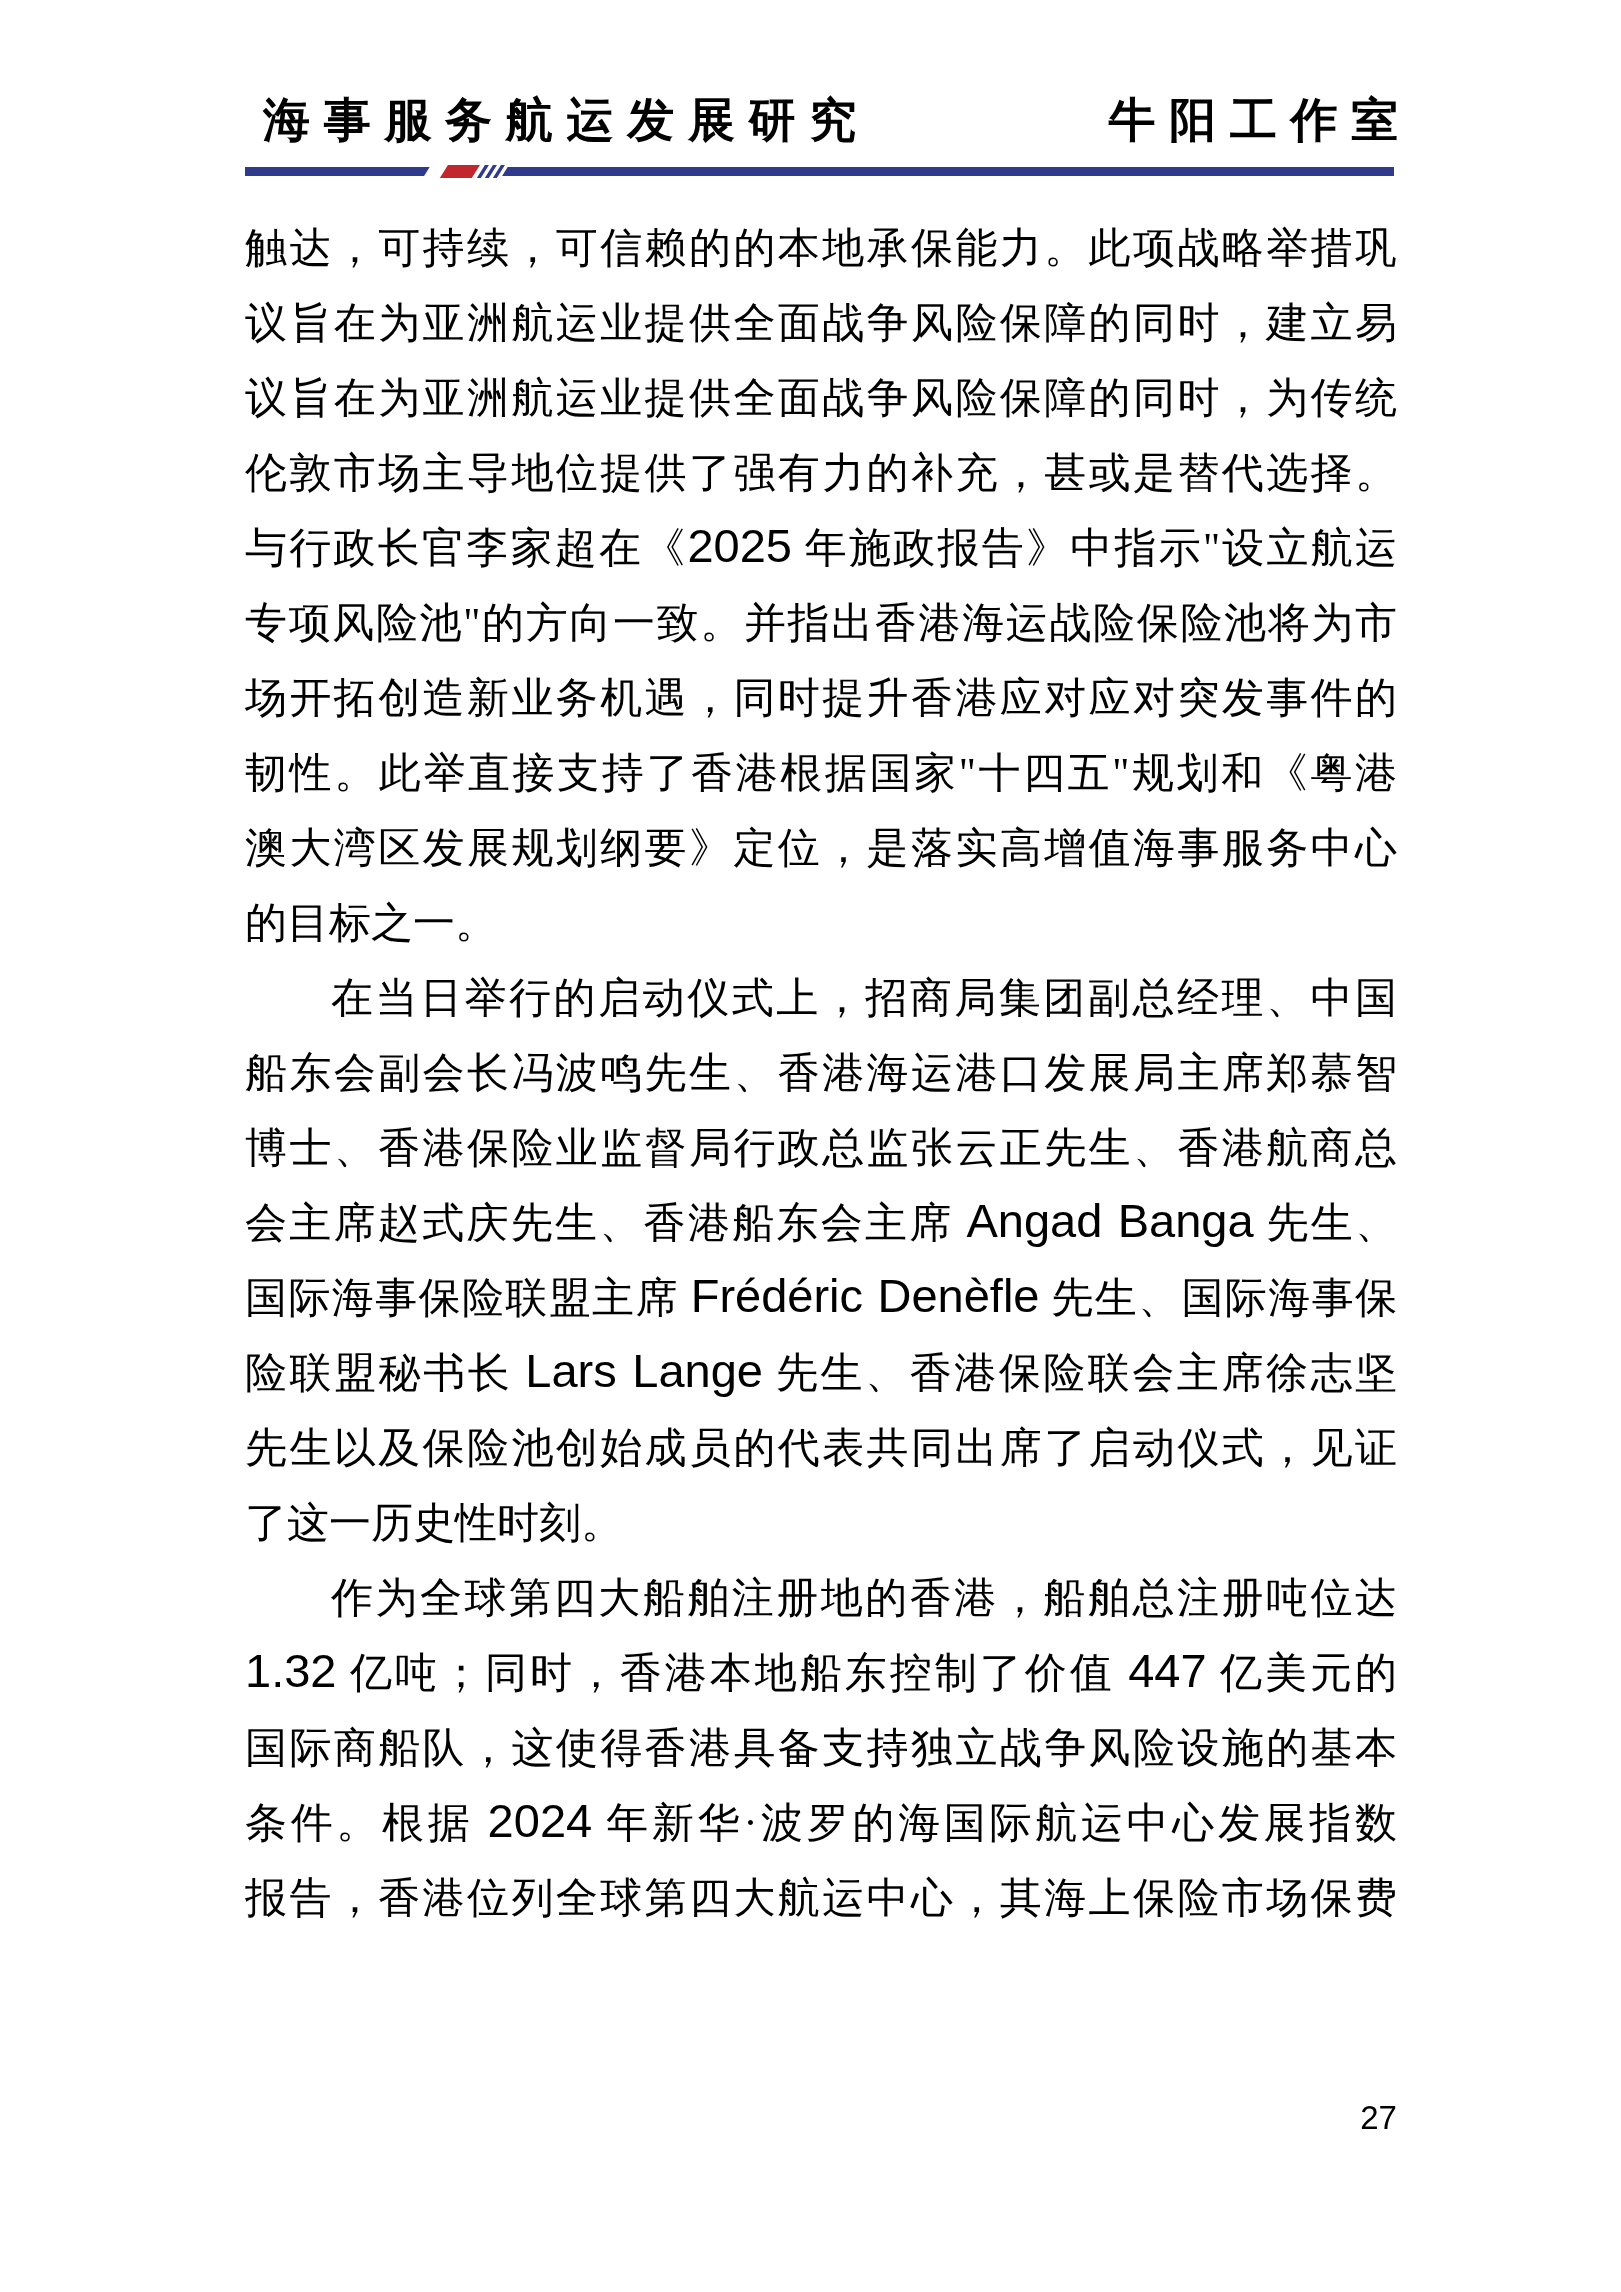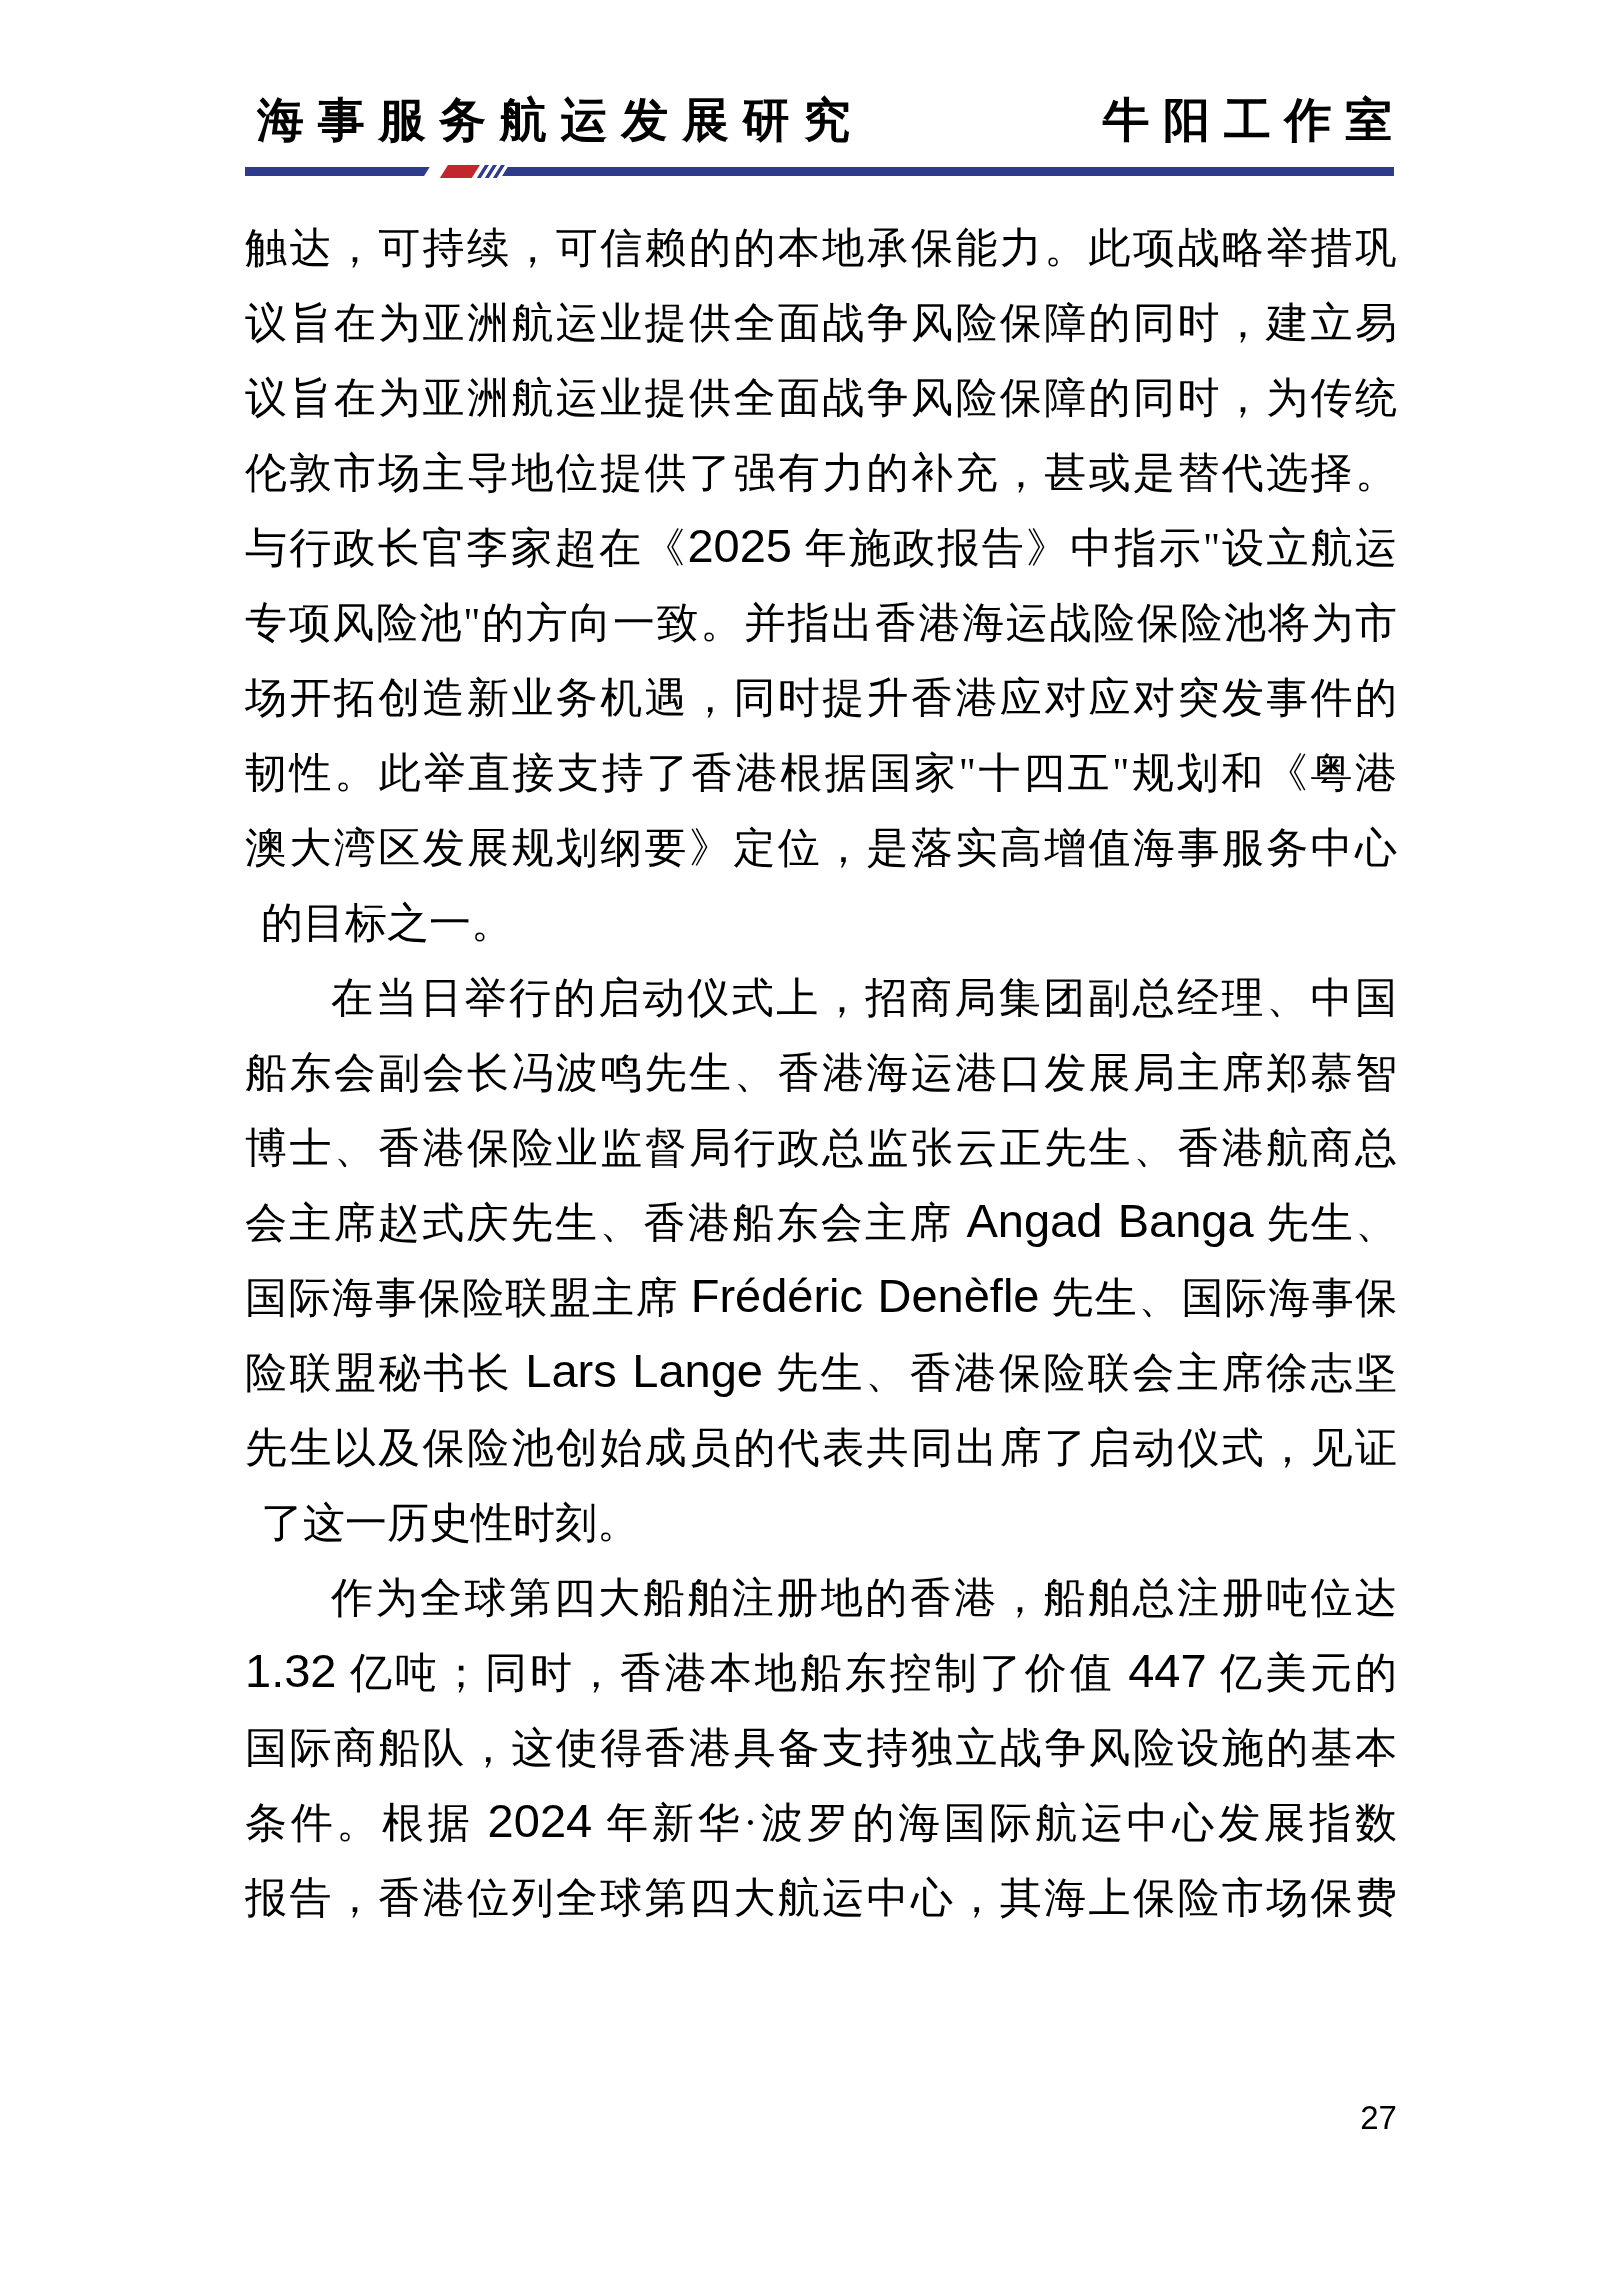--- a/index.html
+++ b/index.html
@@ -15,7 +15,7 @@
   
   .header {
     position: absolute;
-    left: 257px; top: 94px;
+    left: 263px; top: 94px;
     width: 1149px;
     display: flex;
     justify-content: space-between;

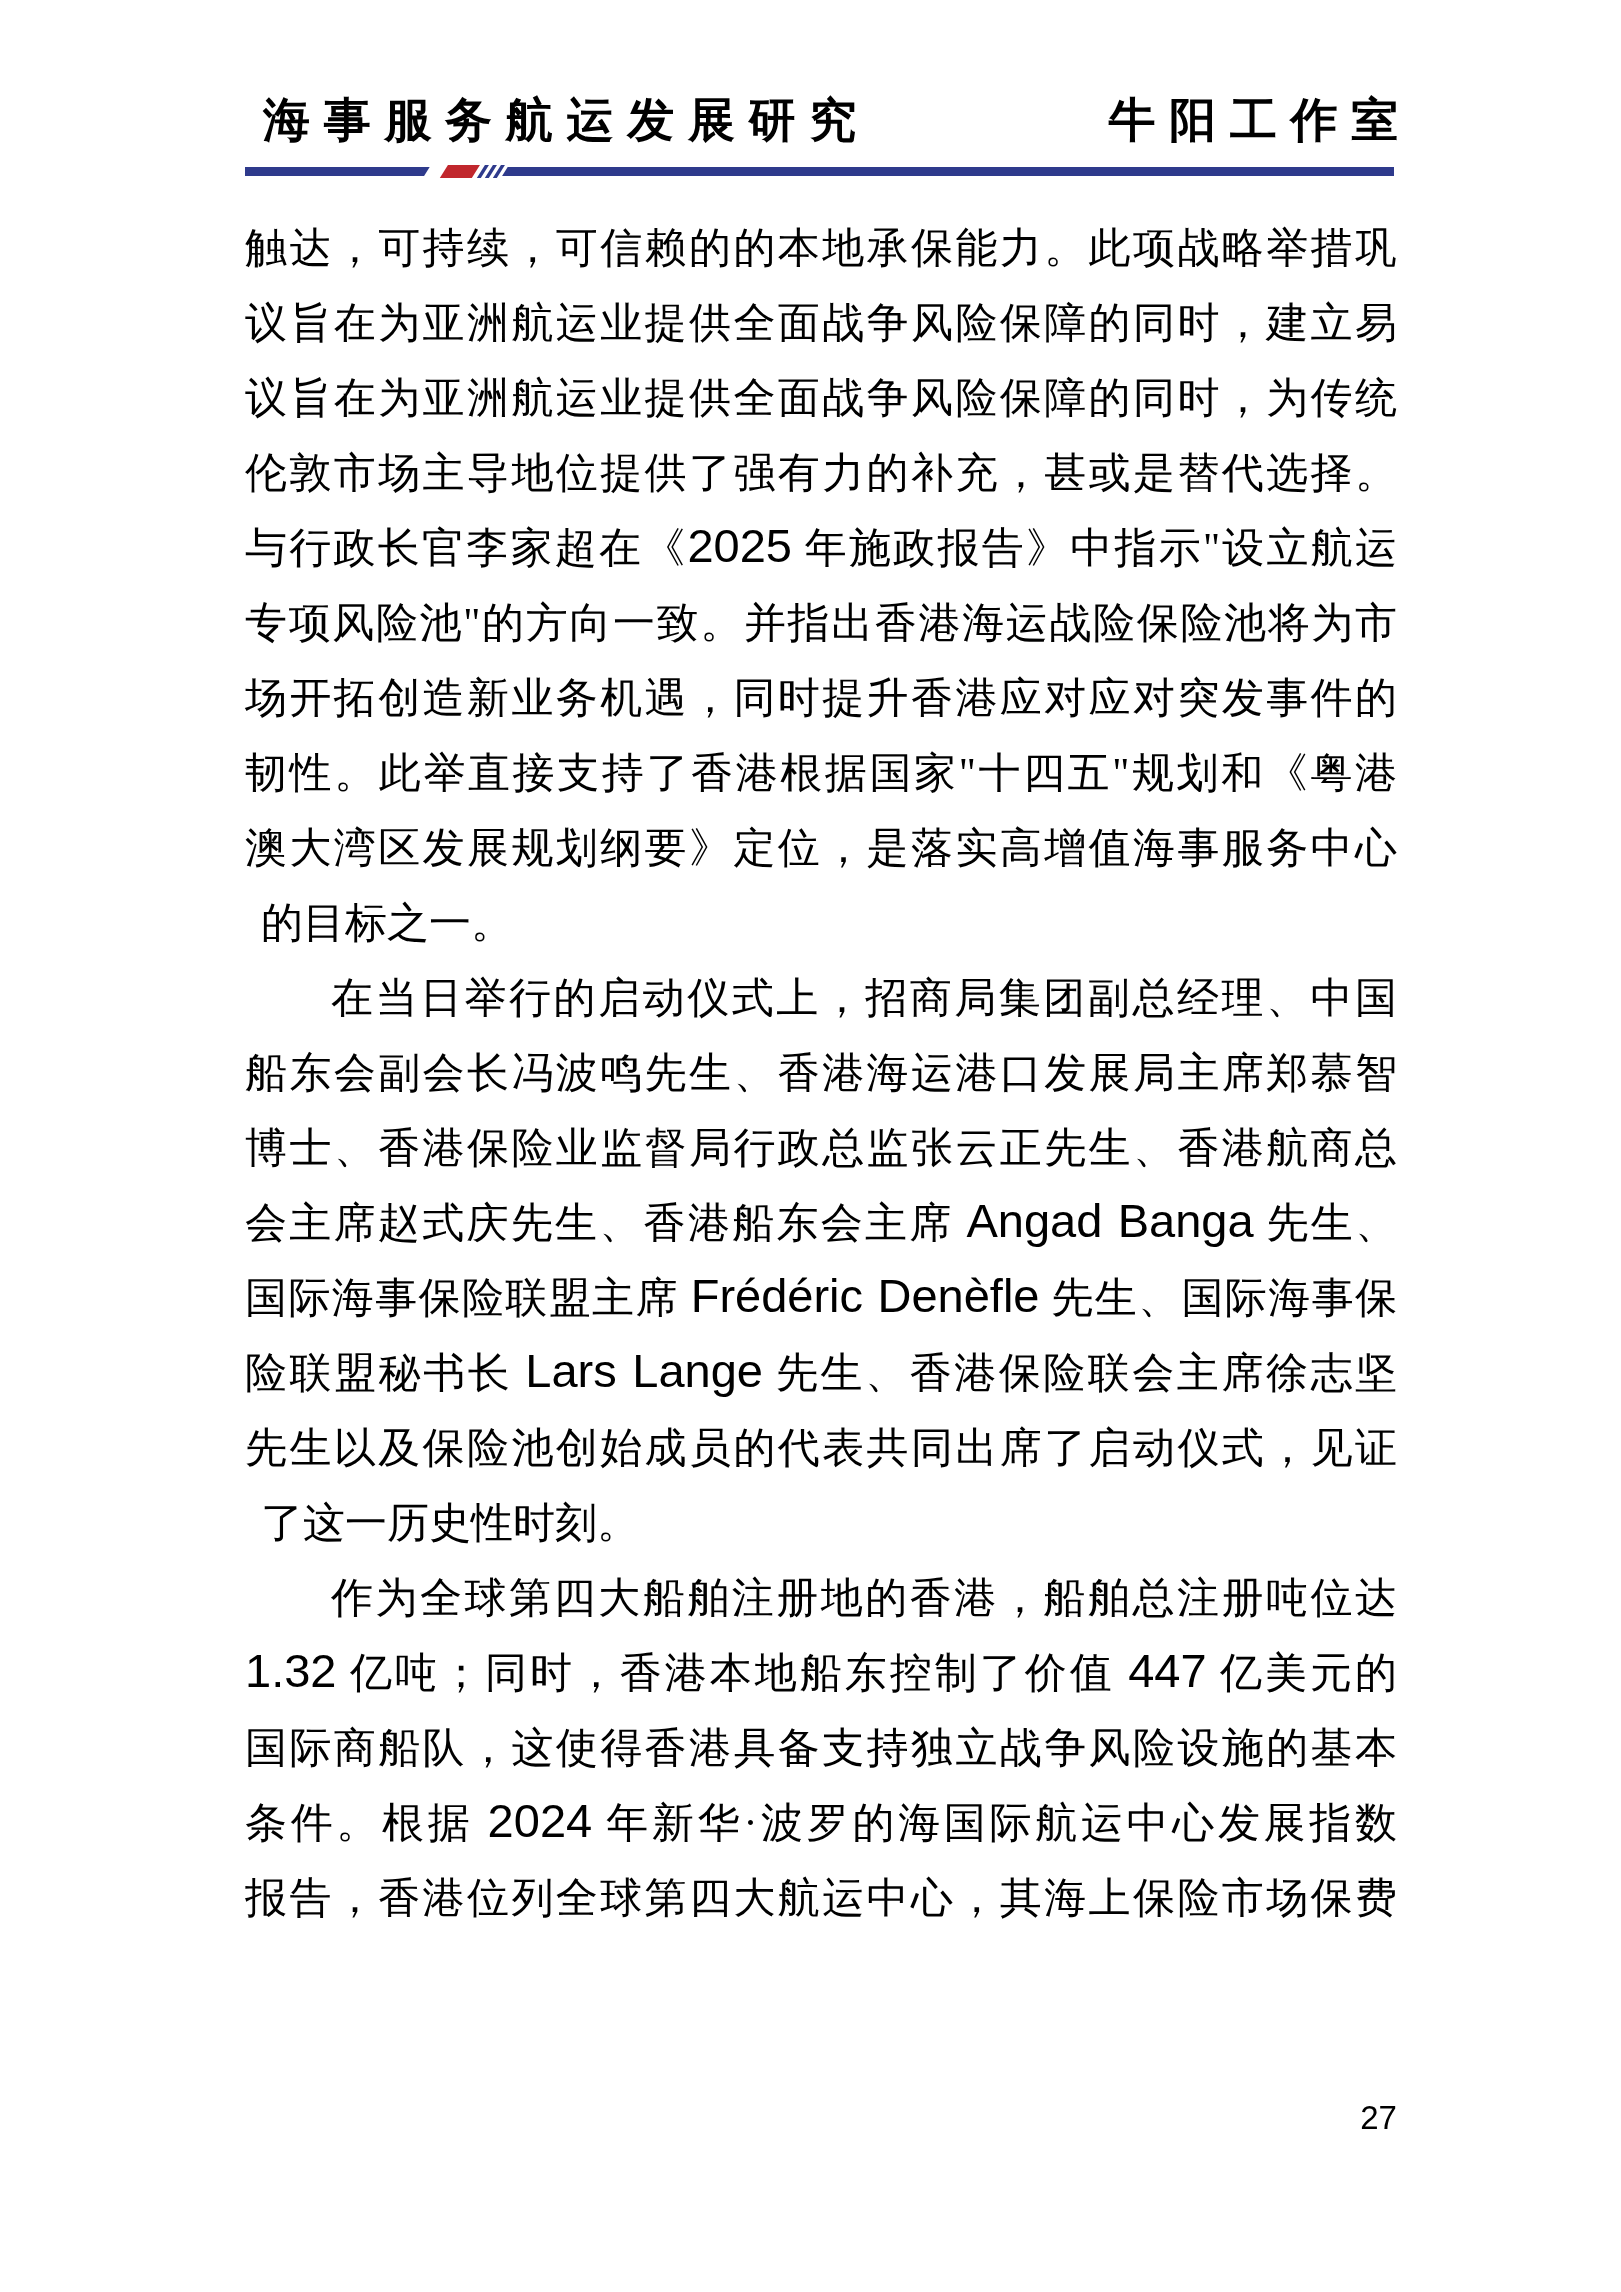--- a/index.html
+++ b/index.html
@@ -68,7 +68,6 @@
   }
   .line.end {
     text-align-last: left;
-    margin-left: 16px;
     -moz-text-align-last: left;
   }
   .line.indent { text-indent: 86px; }

